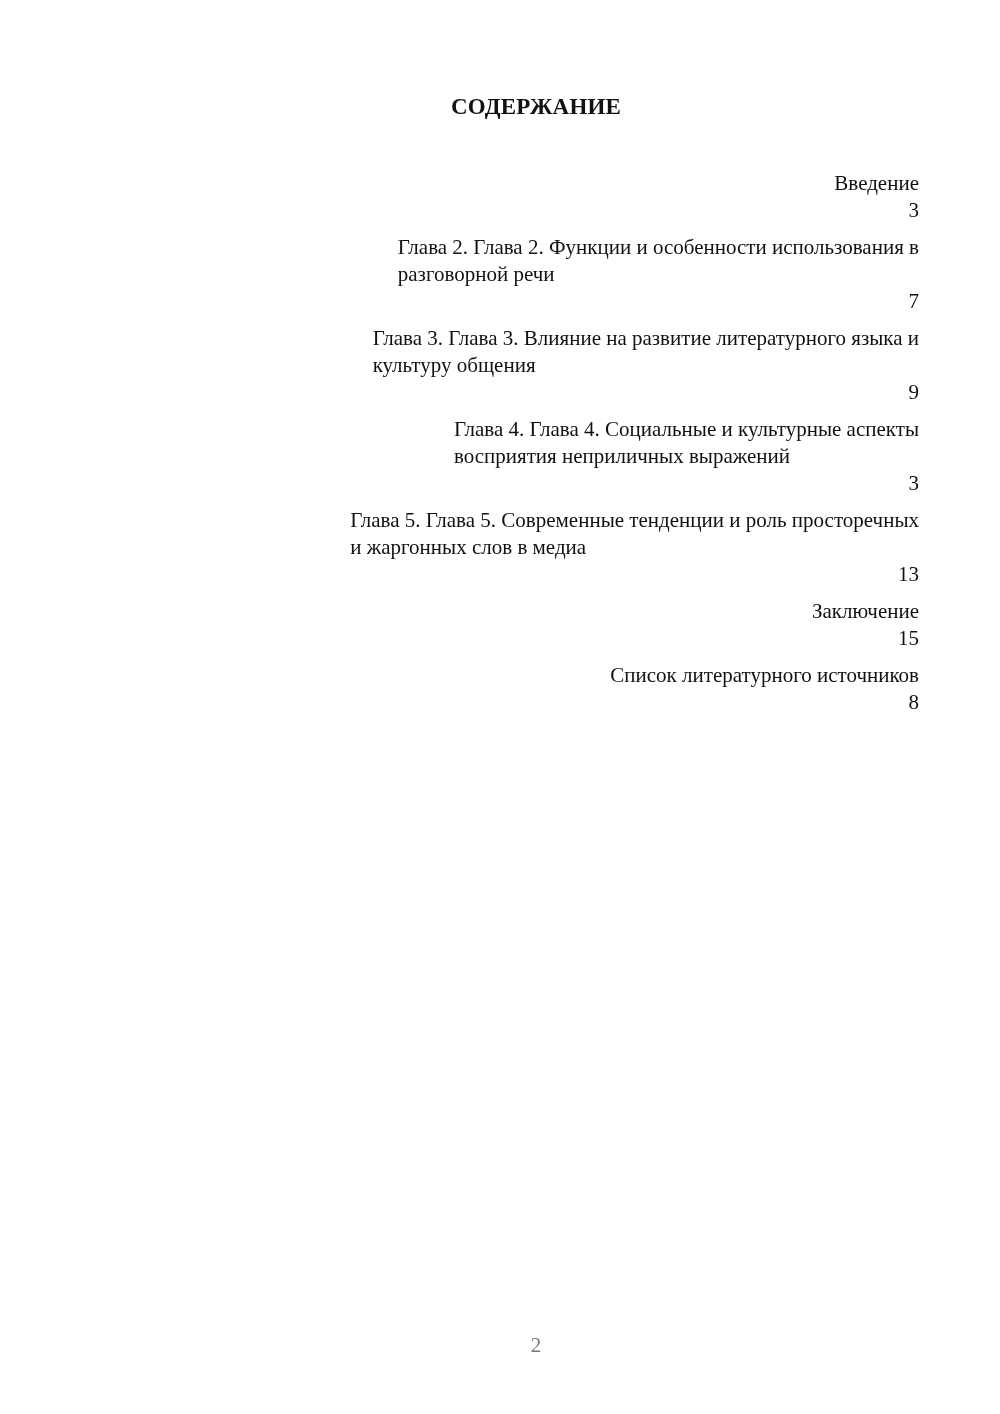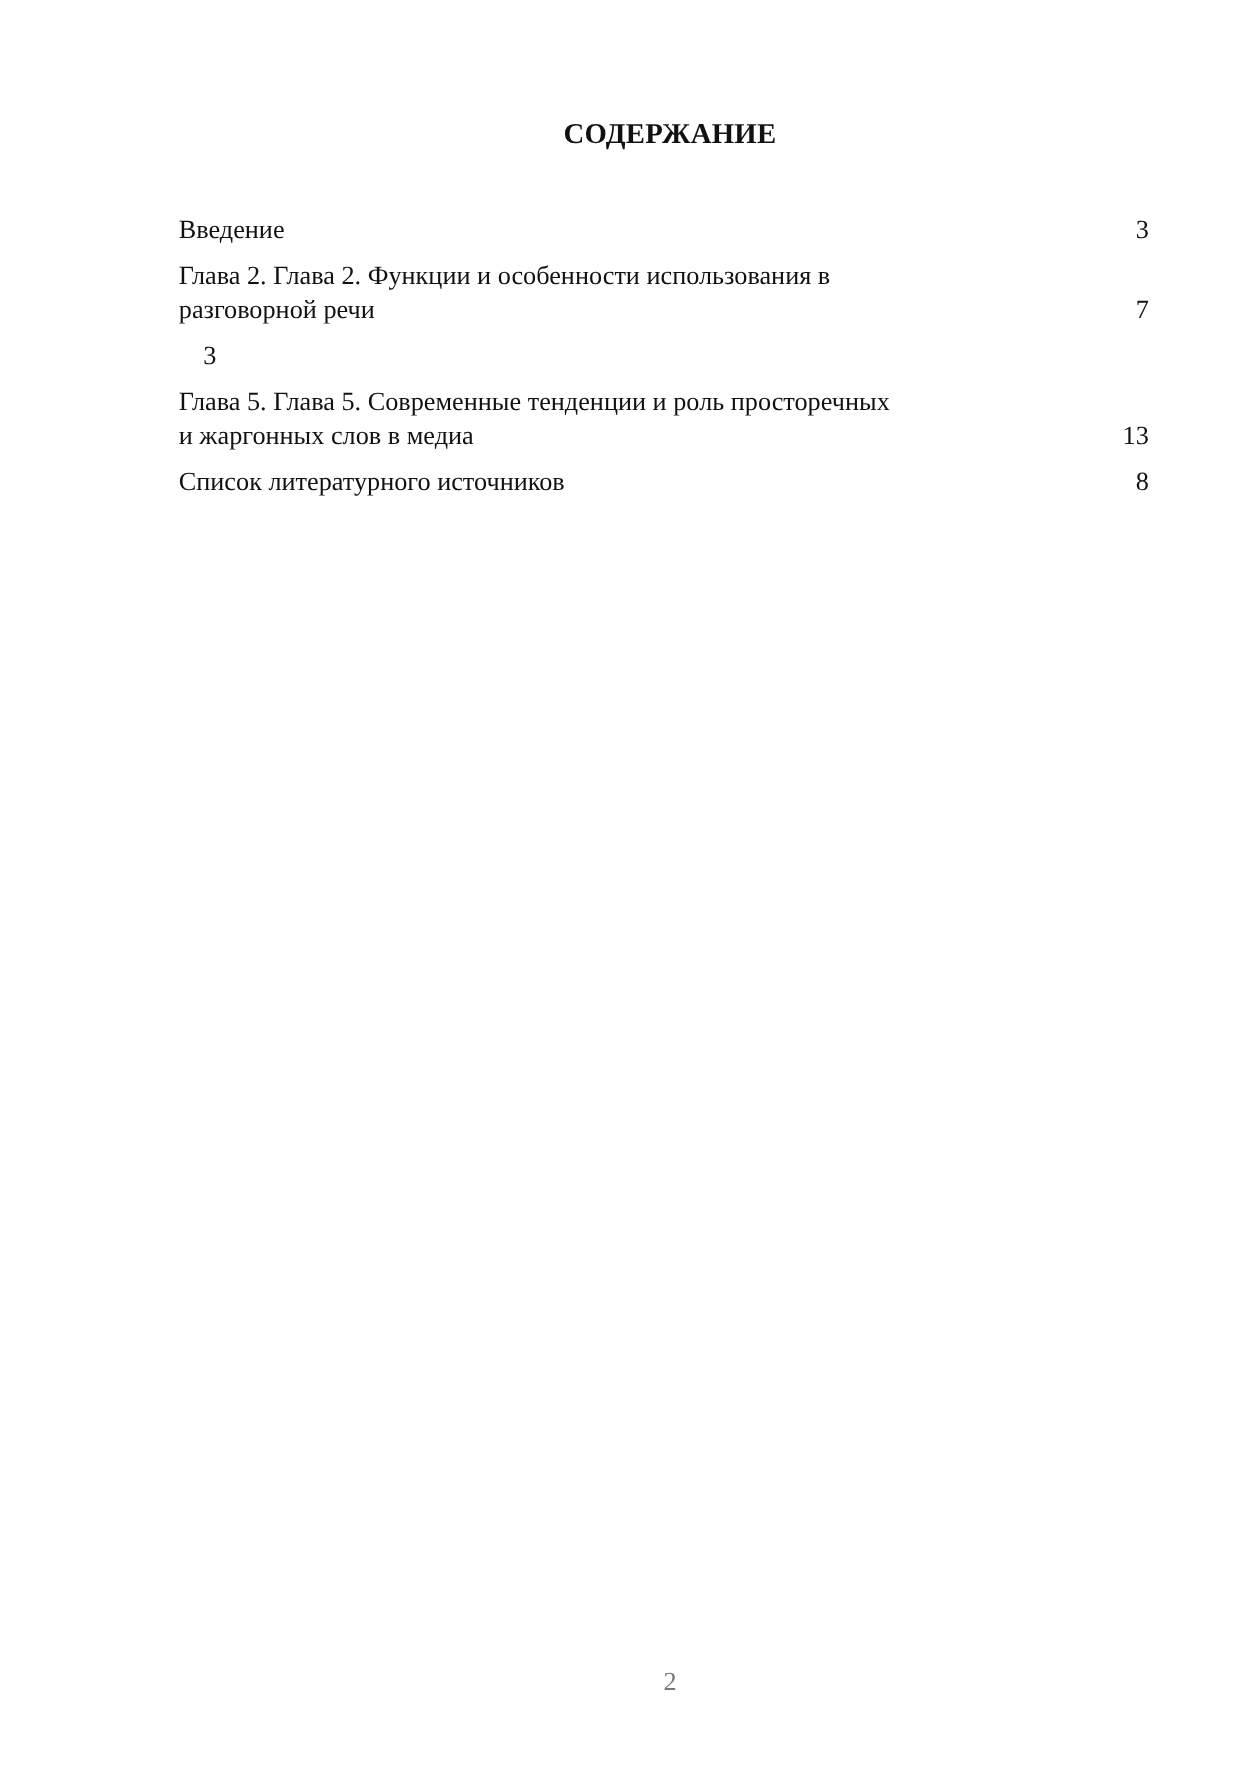--- a/index.html
+++ b/index.html
@@ -39,6 +39,7 @@
       font-size: 21px;
       line-height: 27px;
       margin-bottom: 10px;
+      flex-direction: column;
     }
     .toc-entry .label {
       flex: 0 1 auto;

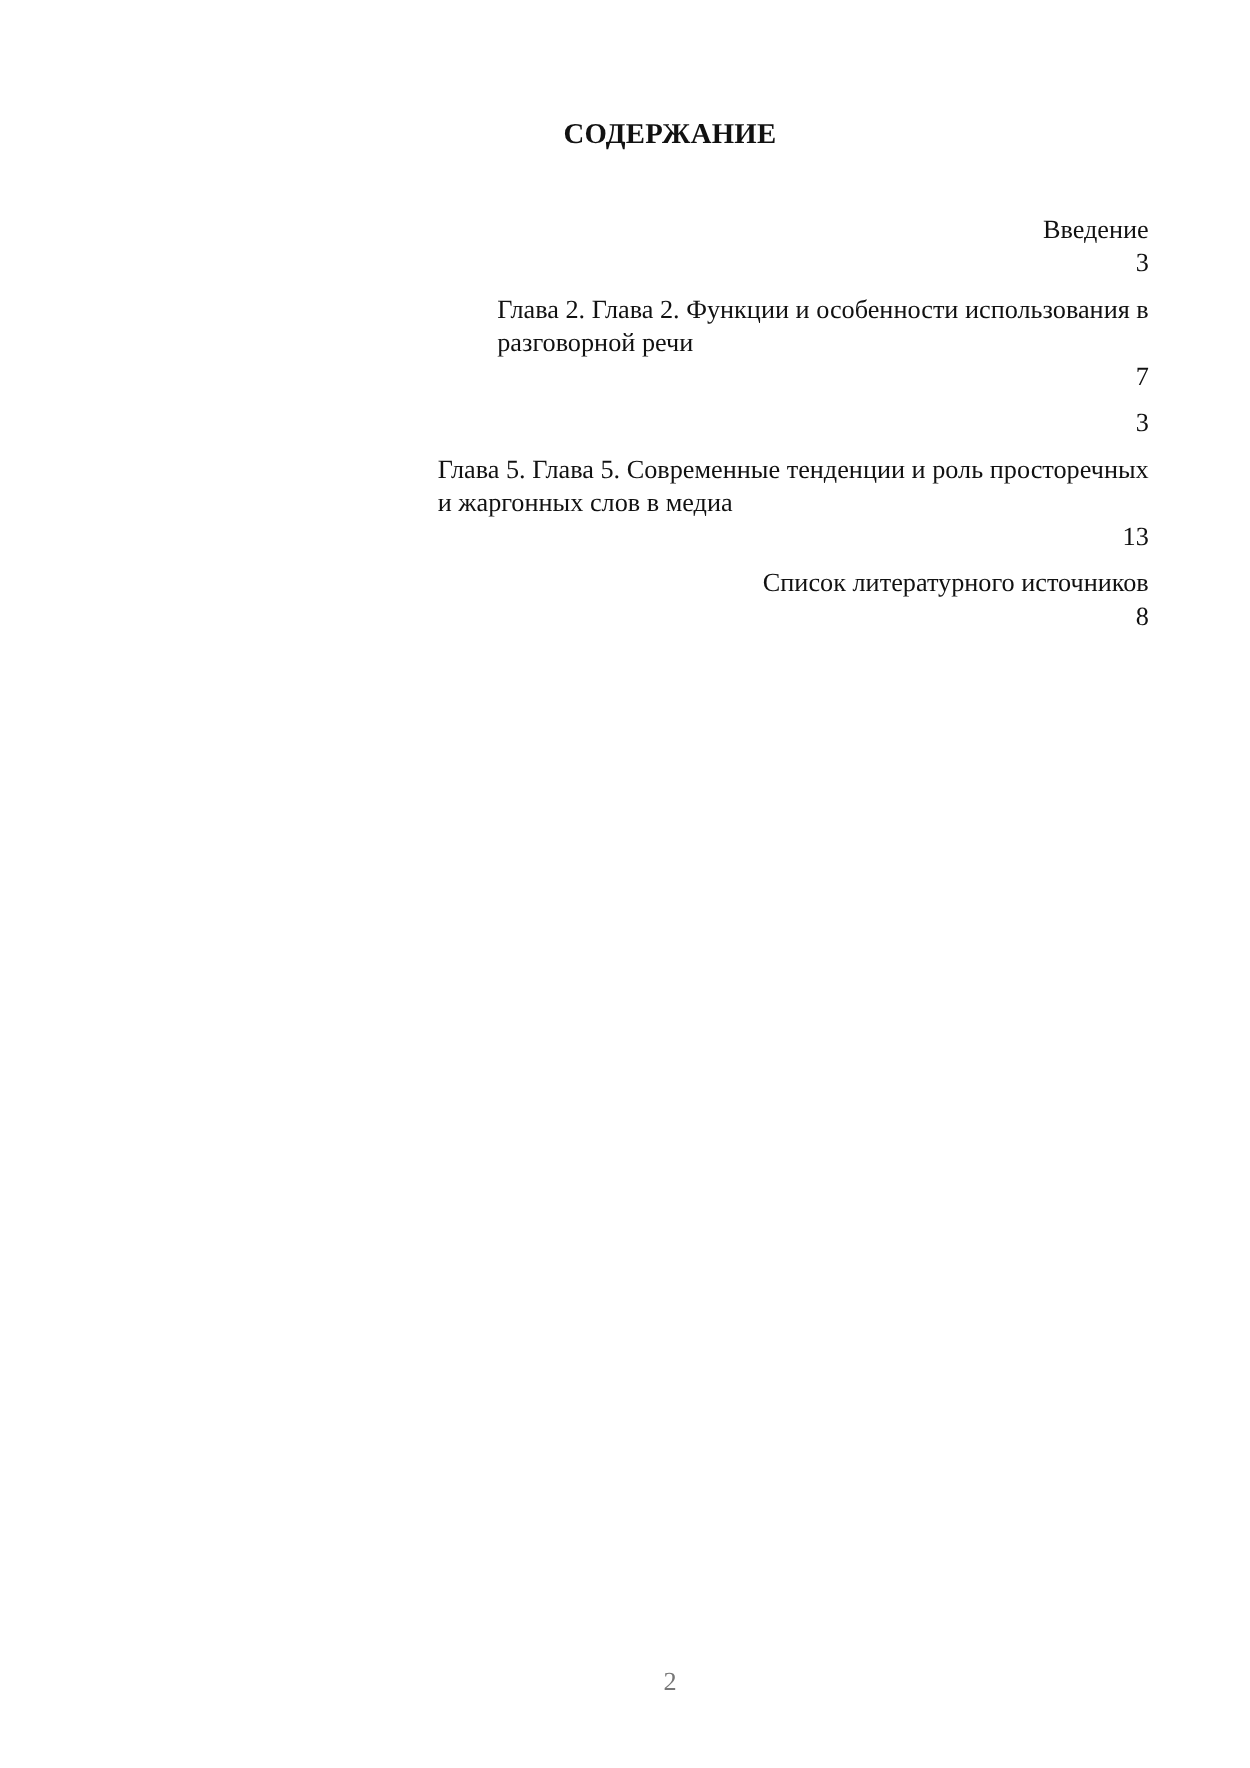--- a/index.html
+++ b/index.html
@@ -77,6 +77,11 @@
     <span class="page">7</span>
   </div>
   <div class="toc-entry">
+    <span class="label">Глава 3. Глава 3. Влияние на развитие литературного языка и
+культуру общения</span>
+    <span class="page">9</span>
+  </div>
+  <div class="toc-entry">
     <span class="page">3</span>
   </div>
   <div class="toc-entry">

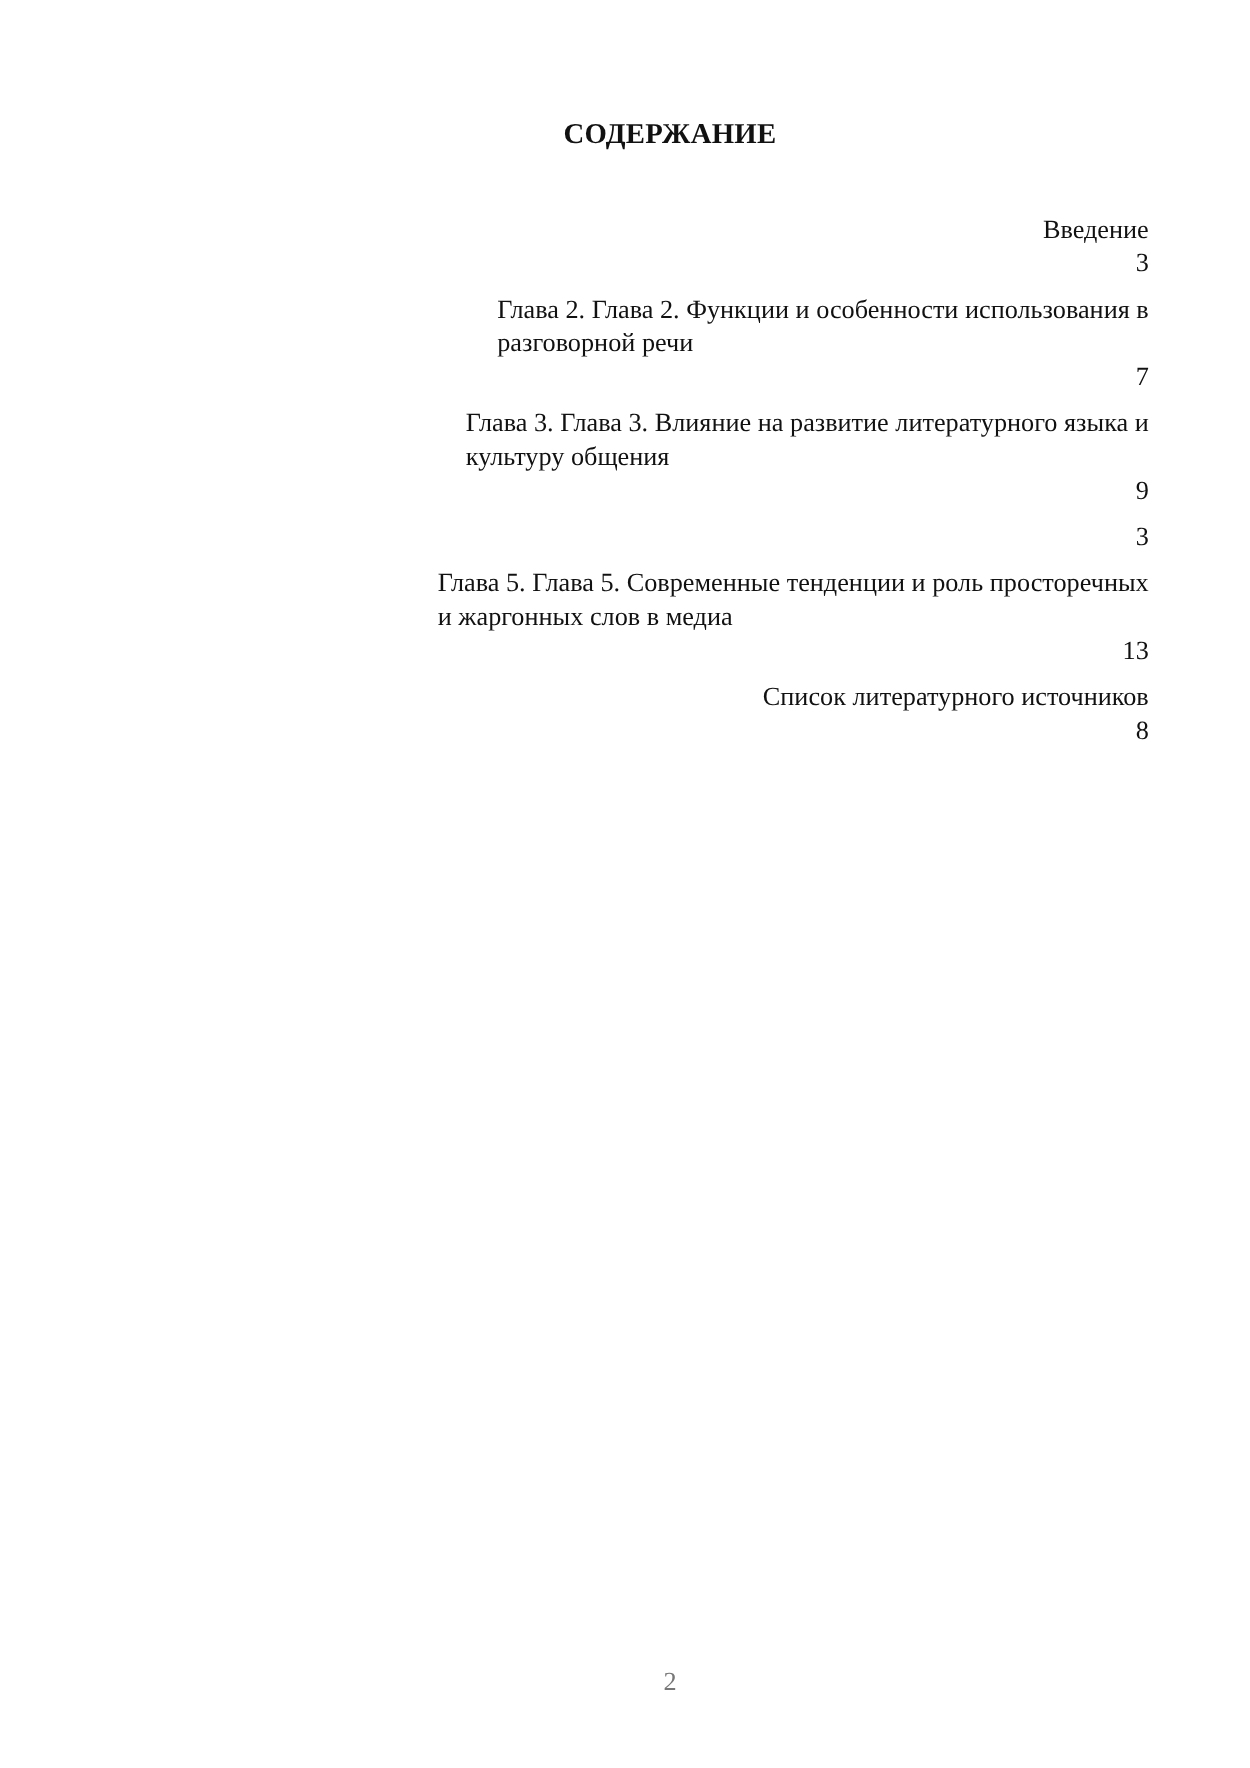--- a/index.html
+++ b/index.html
@@ -82,6 +82,8 @@
     <span class="page">9</span>
   </div>
   <div class="toc-entry">
+    <span class="label">Глава 4. Глава 4. Социальные и культурные аспекты
+восприятия неприличных выражений</span>
     <span class="page">3</span>
   </div>
   <div class="toc-entry">

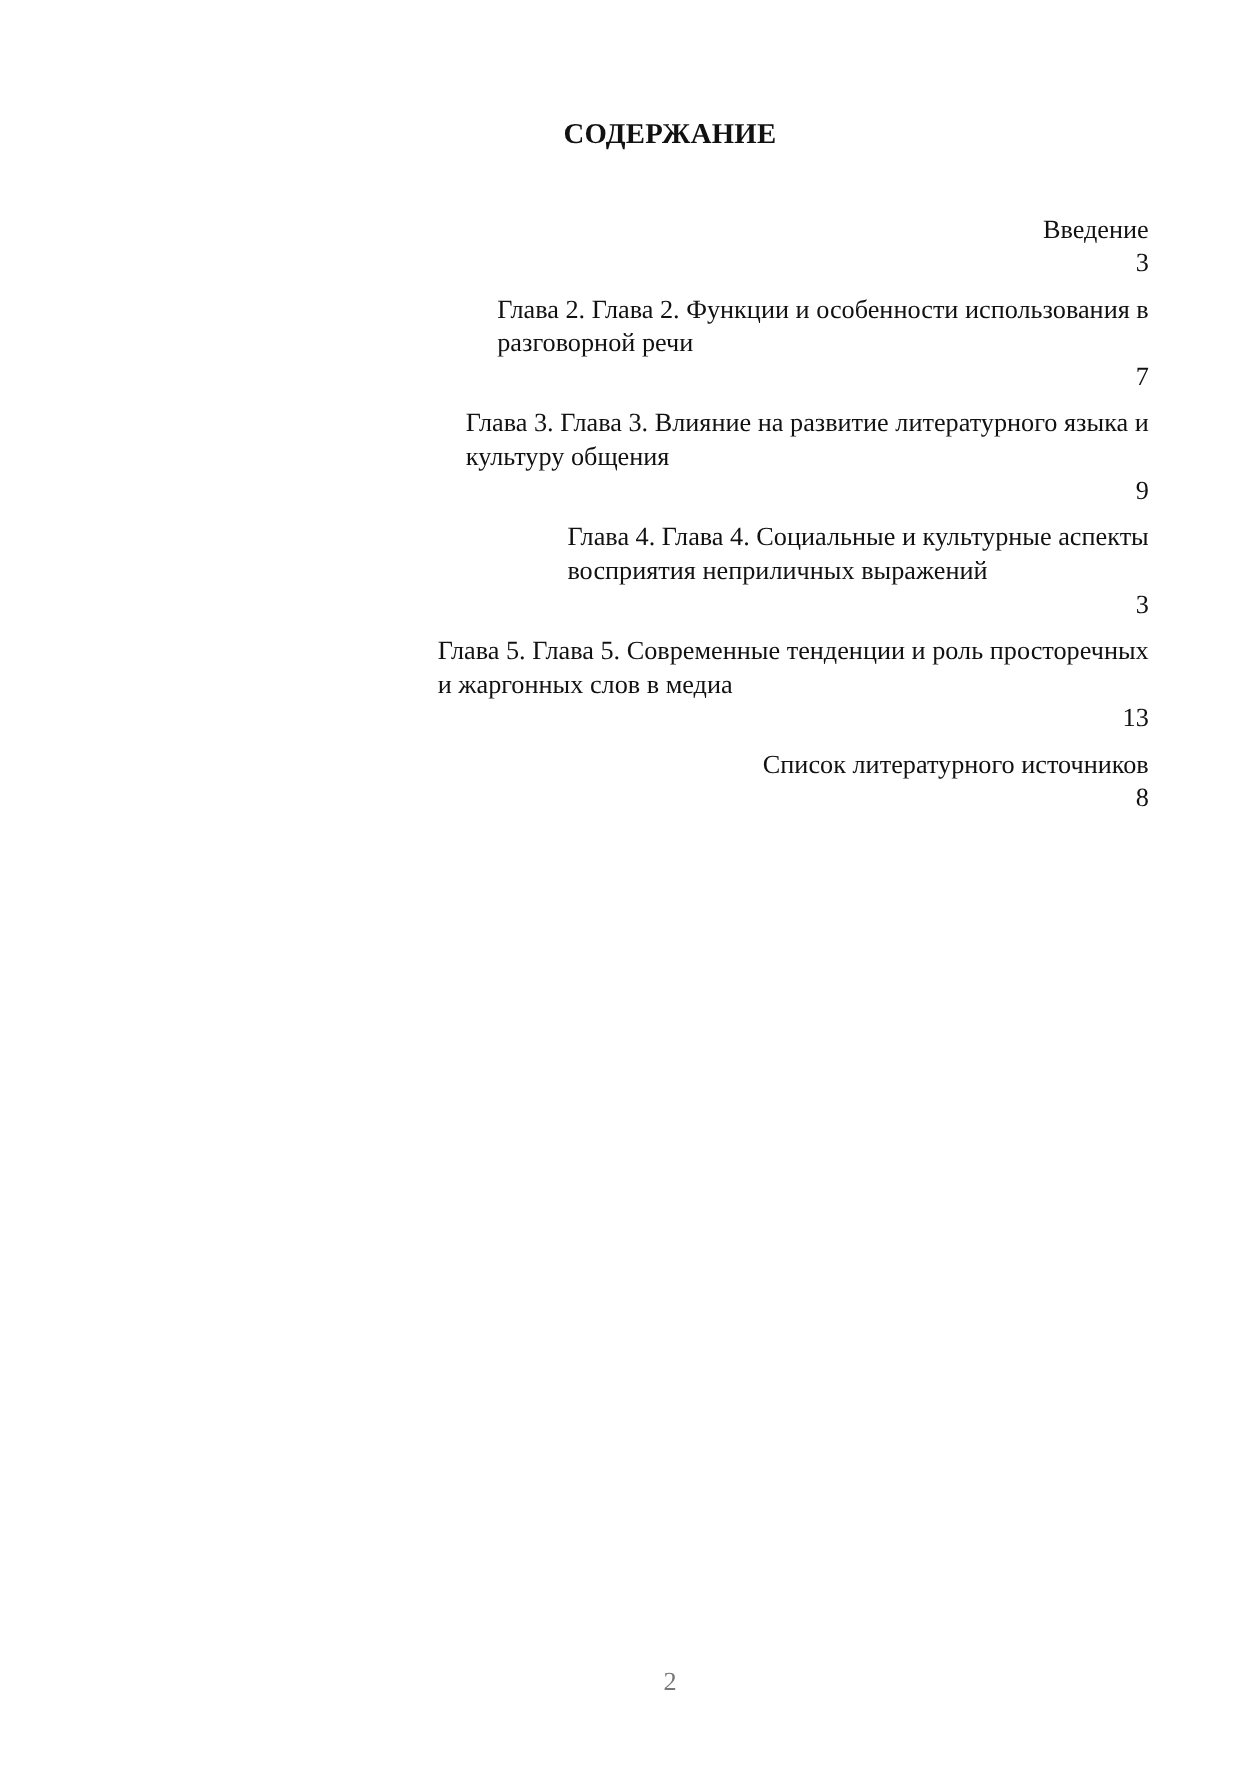--- a/index.html
+++ b/index.html
@@ -92,6 +92,10 @@
     <span class="page">13</span>
   </div>
   <div class="toc-entry">
+    <span class="label">Заключение</span>
+    <span class="page">15</span>
+  </div>
+  <div class="toc-entry">
     <span class="label">Список литературного источников</span>
     <span class="page">8</span>
   </div>

